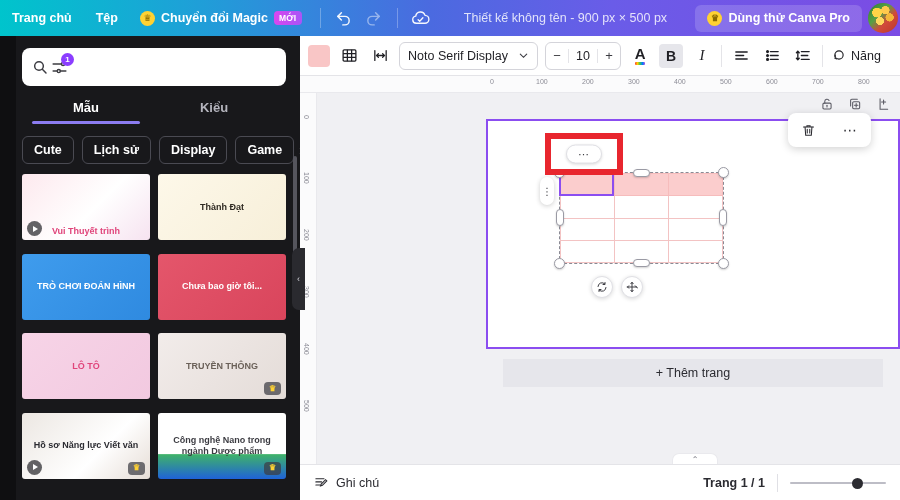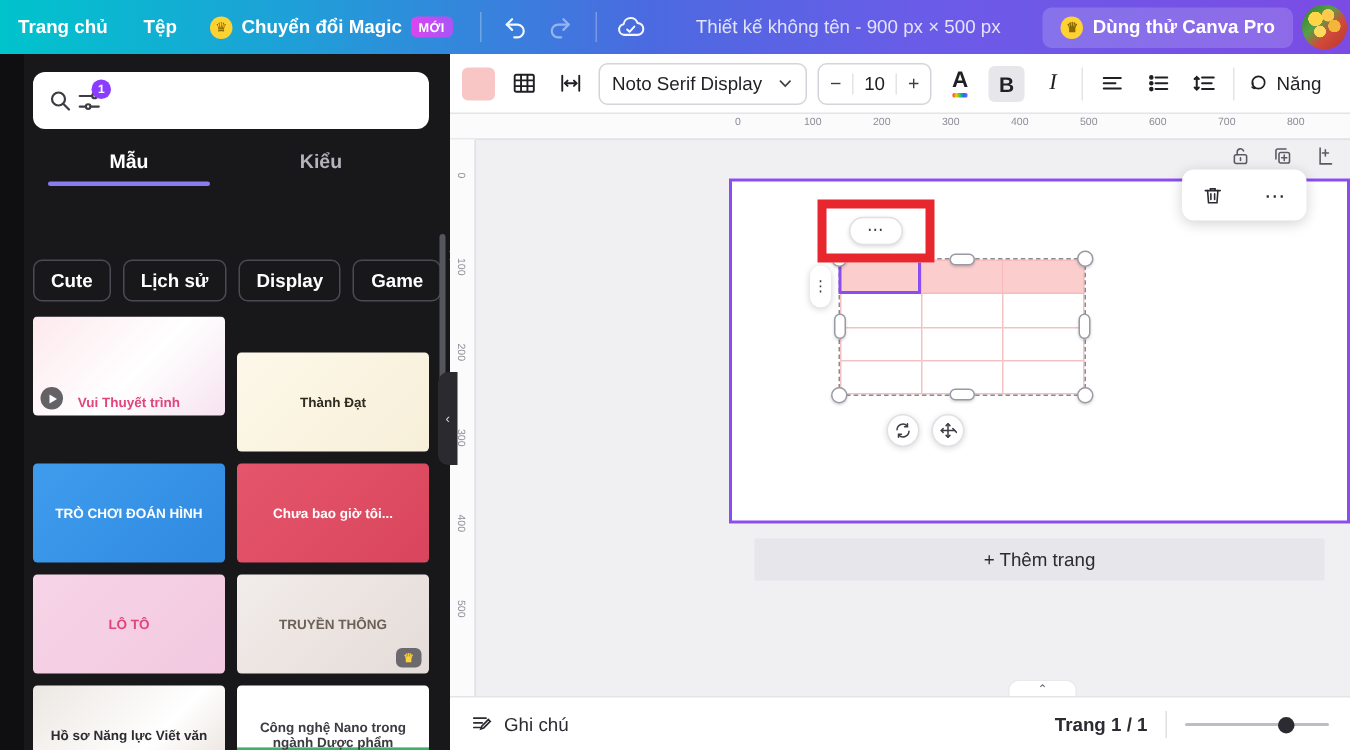--- a/index.html
+++ b/index.html
@@ -130,7 +130,7 @@
   }
 
   
-  .editor { position: absolute; top: 36px; left: 300px; width: 600px; height: 464px; background: #ef4444; }
+  .editor { position: absolute; top: 36px; left: 300px; width: 600px; height: 464px; background: #0ea5e9; }
   .toolbar {
     height: 40px; border-bottom: 1px solid #e4e4e8; display: flex;
     align-items: center; gap: 7px; padding: 0 8px; background: #fff;

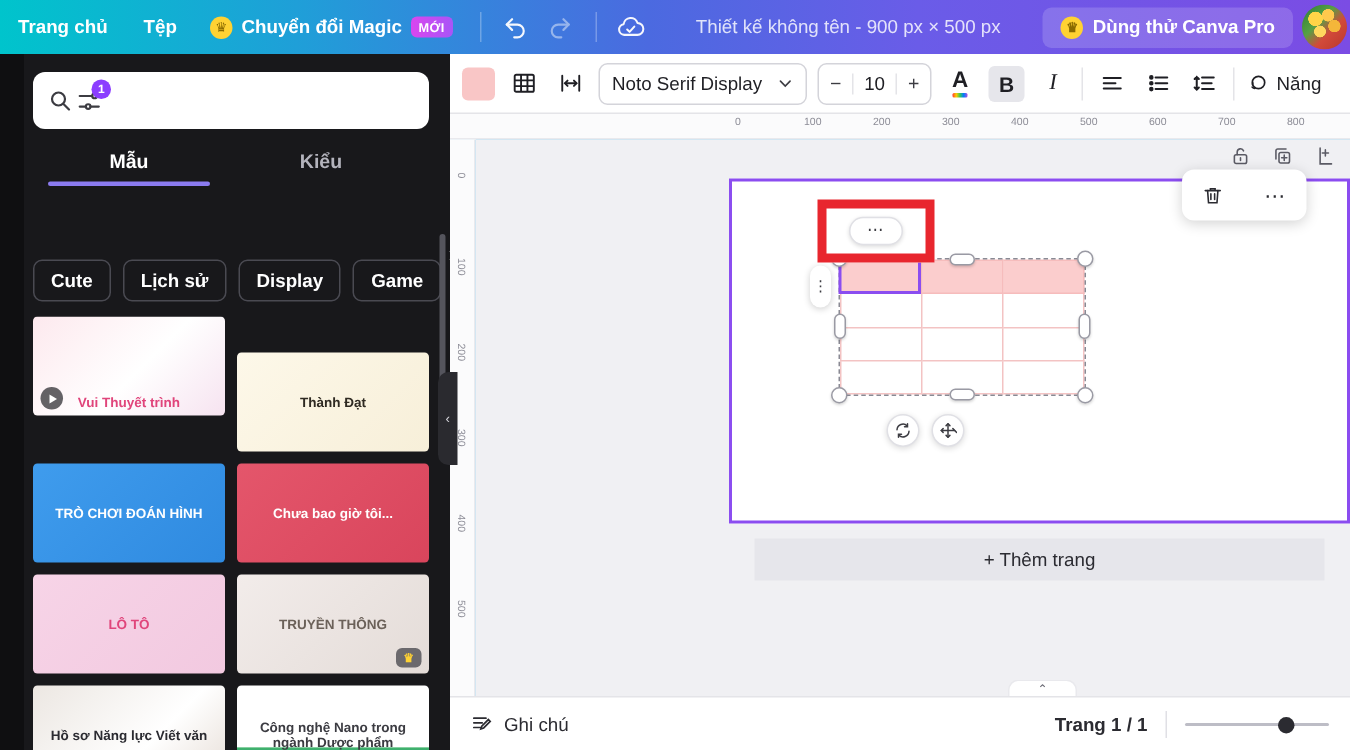--- a/index.html
+++ b/index.html
@@ -90,7 +90,7 @@
   .chips { display: flex; gap: 8px; padding: 12px 0 10px 22px; align-items: center; }
   .chip {
     border: 1px solid #4a4a52; border-radius: 6px; padding: 6px 11px;
-    font-size: 12.5px; font-weight: 700; color: #fff; white-space: nowrap; cursor: pointer; margin-top: 37px;
+    font-size: 12.5px; font-weight: 700; color: #fff; white-space: nowrap; cursor: pointer;
   }
   .chip-next { color: #fff; font-size: 14px; margin-left: -3px; cursor: pointer; }
   .thumbs {

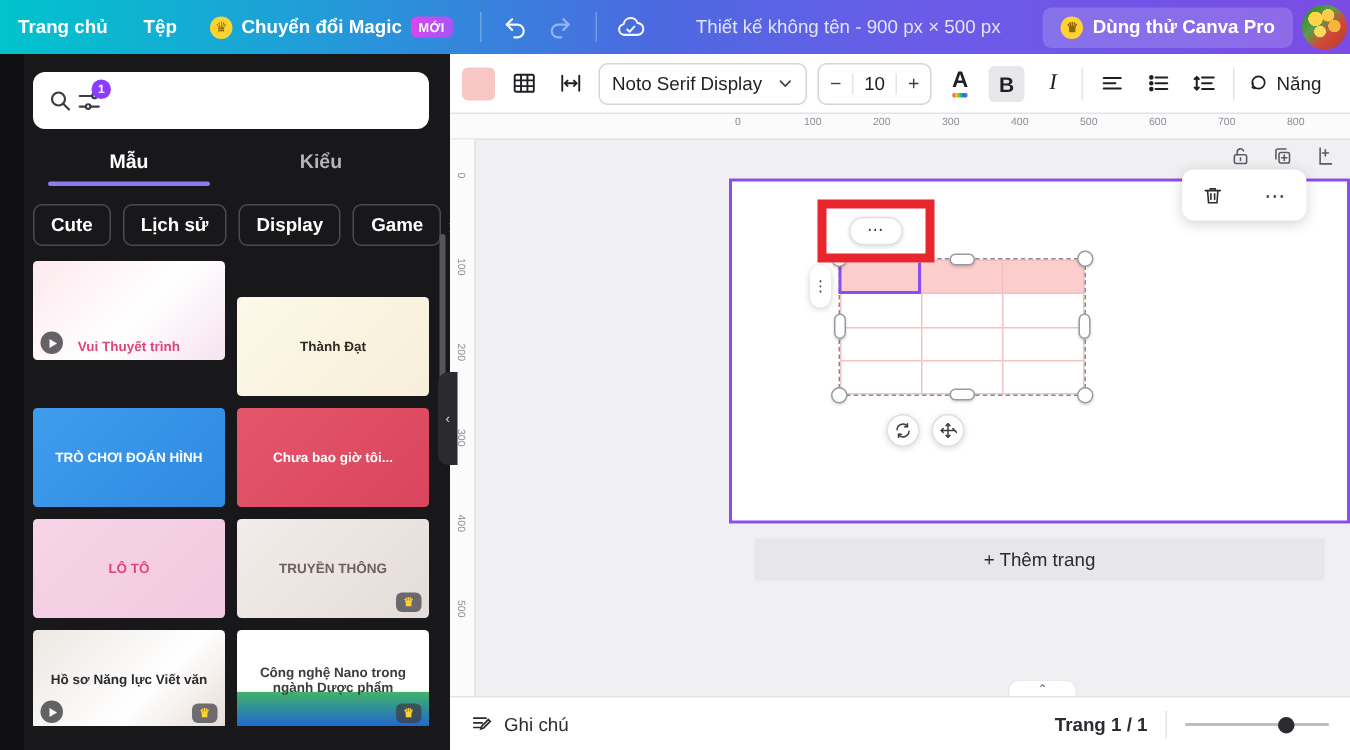--- a/index.html
+++ b/index.html
@@ -356,7 +356,7 @@
           <span>Vui Thuyết trình</span>
           <span class="play"></span>
         </div>
-        <div class="thumb" style="background: linear-gradient(135deg, rgb(253, 248, 233) 0%, rgb(247, 239, 217) 100%); color: rgb(47, 42, 34); margin-top: 24px;">
+        <div class="thumb" style="background: linear-gradient(135deg, rgb(253, 248, 233) 0%, rgb(247, 239, 217) 100%); color: rgb(47, 42, 34);">
           <span>Thành Đạt</span>
         </div>
         <div class="thumb" style="background: linear-gradient(135deg, rgb(63, 156, 237) 0%, rgb(47, 138, 224) 100%); color: rgb(255, 255, 255);">

